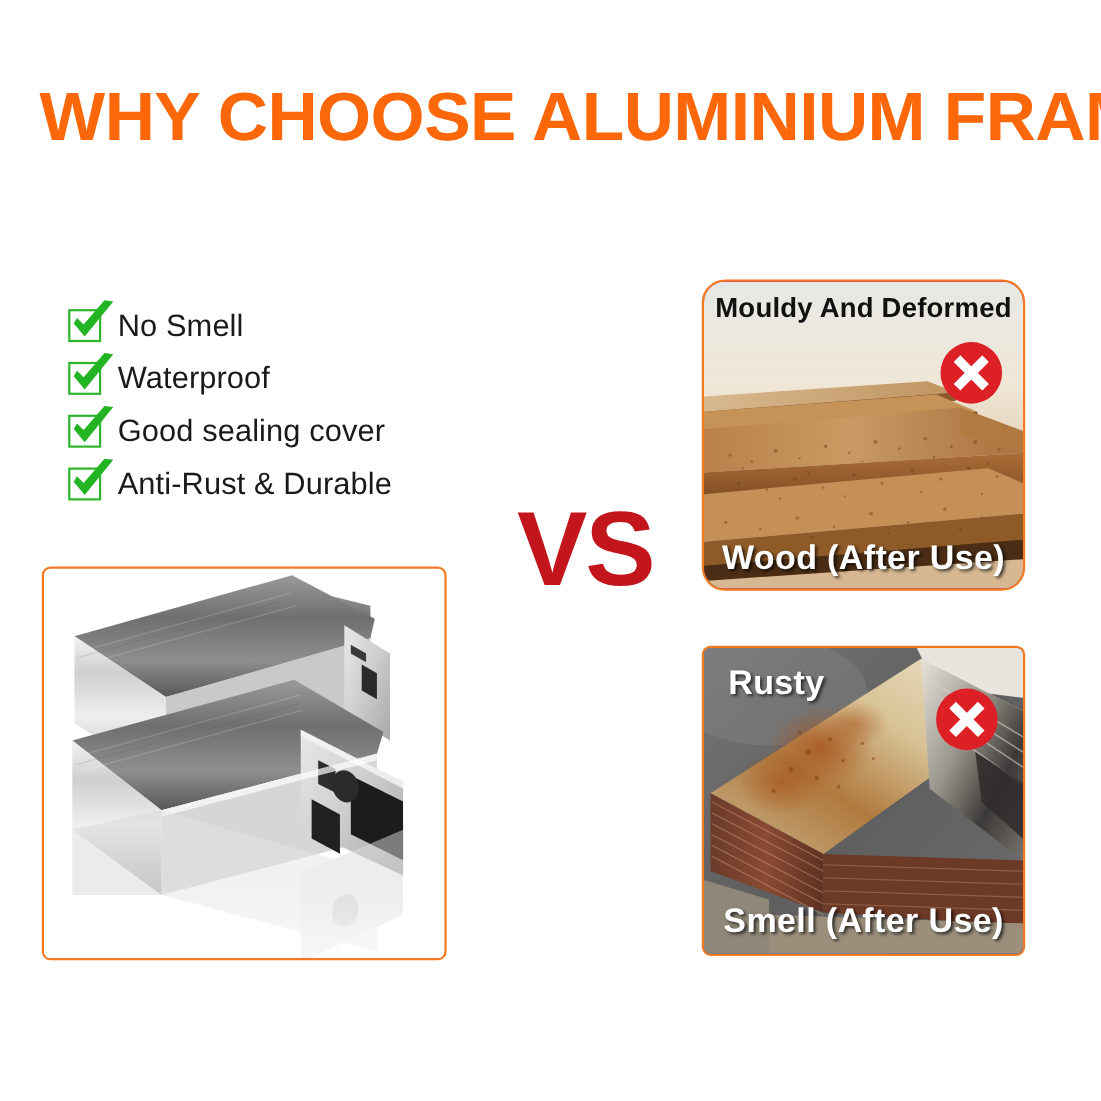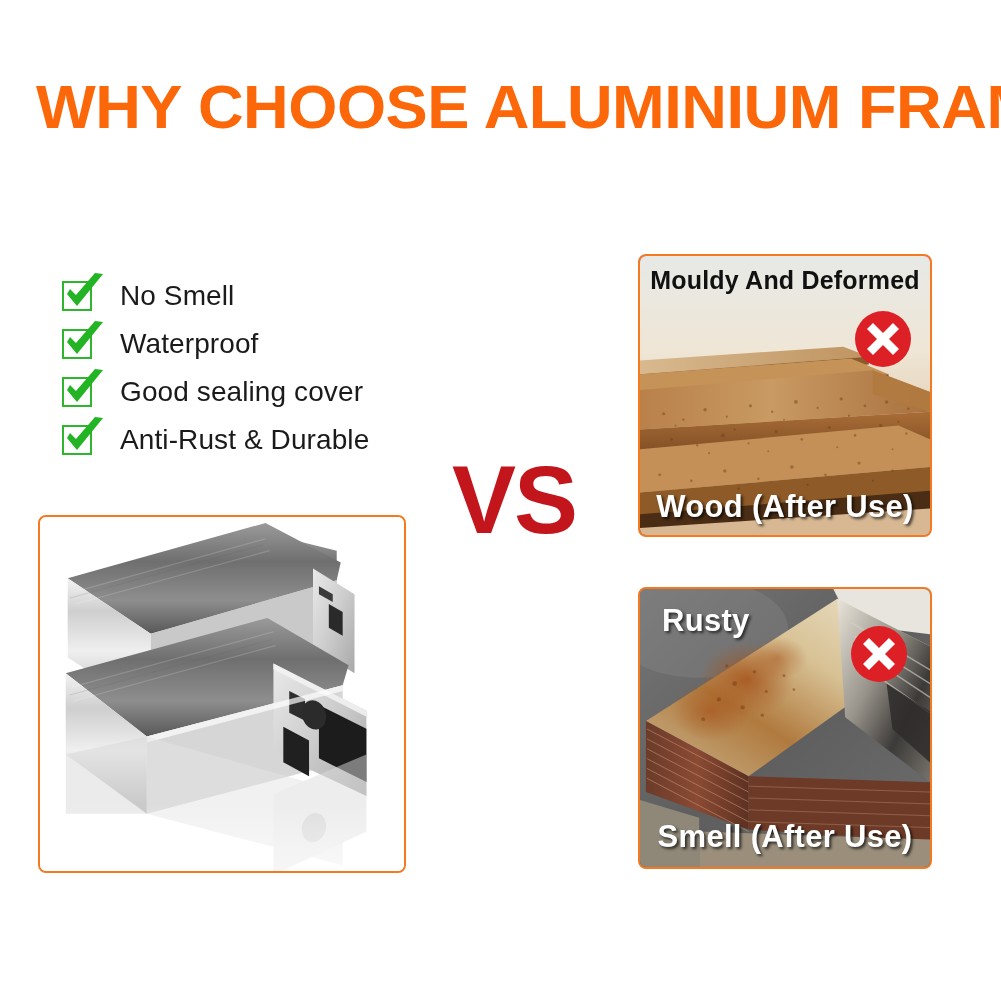--- a/index.html
+++ b/index.html
@@ -63,7 +63,7 @@
     overflow: visible;
   }
   .feature-label {
-    margin-left: 28px;
+    margin-left: 15px;
     font-size: 28px;
     color: #1a1a1a;
     font-weight: 400;

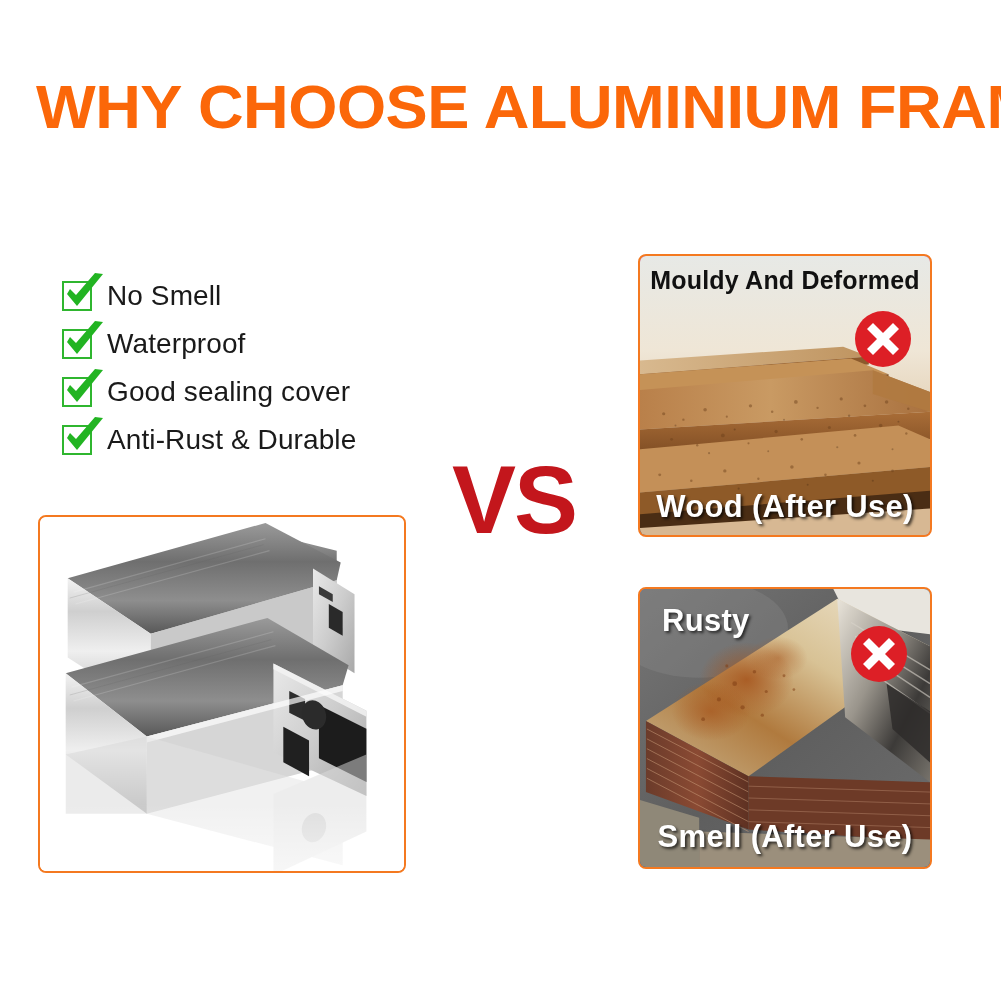--- a/index.html
+++ b/index.html
@@ -113,6 +113,7 @@
     width: 294px;
     height: 283px;
     background: #be185d;
+    border-radius: 21px;
   }
   
   #panel-iron {

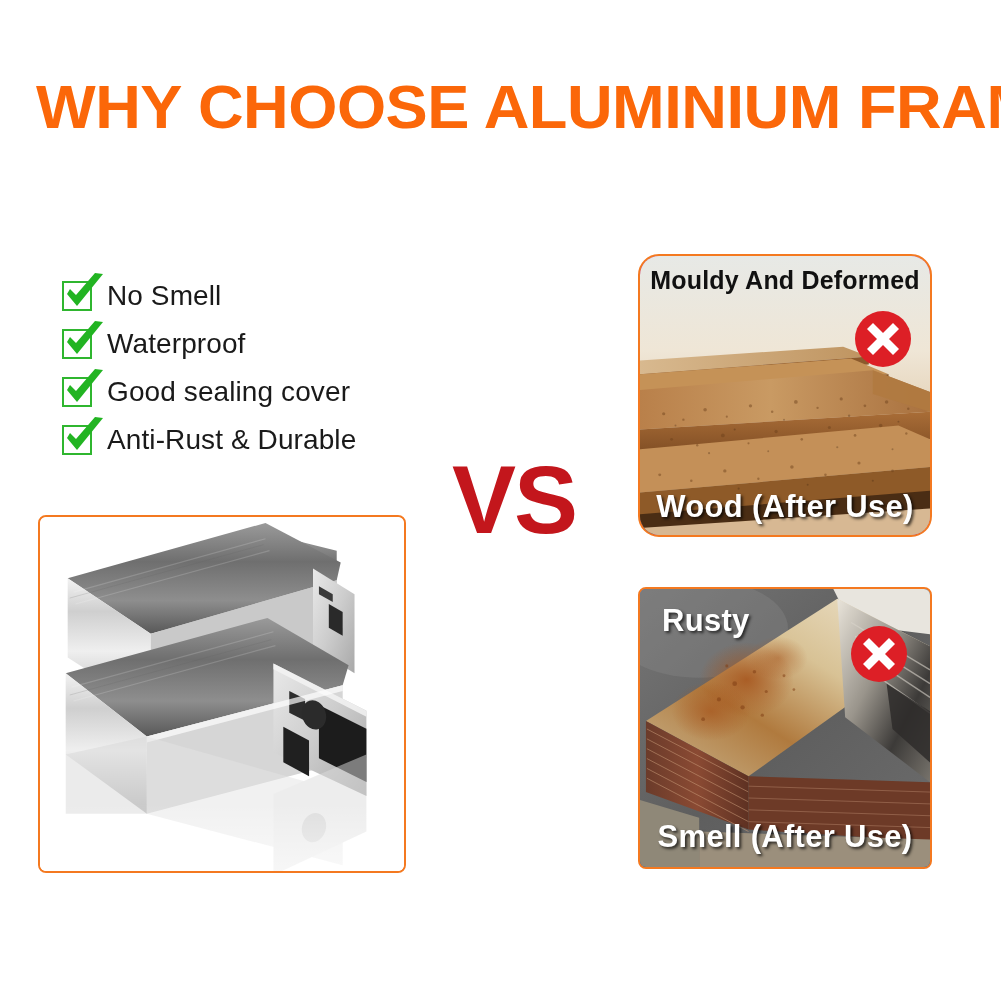--- a/index.html
+++ b/index.html
@@ -74,7 +74,7 @@
   
   #vs {
     position: absolute;
-    left: 452px;
+    left: 470px;
     top: 452px;
     font-size: 96px;
     font-weight: bold;

